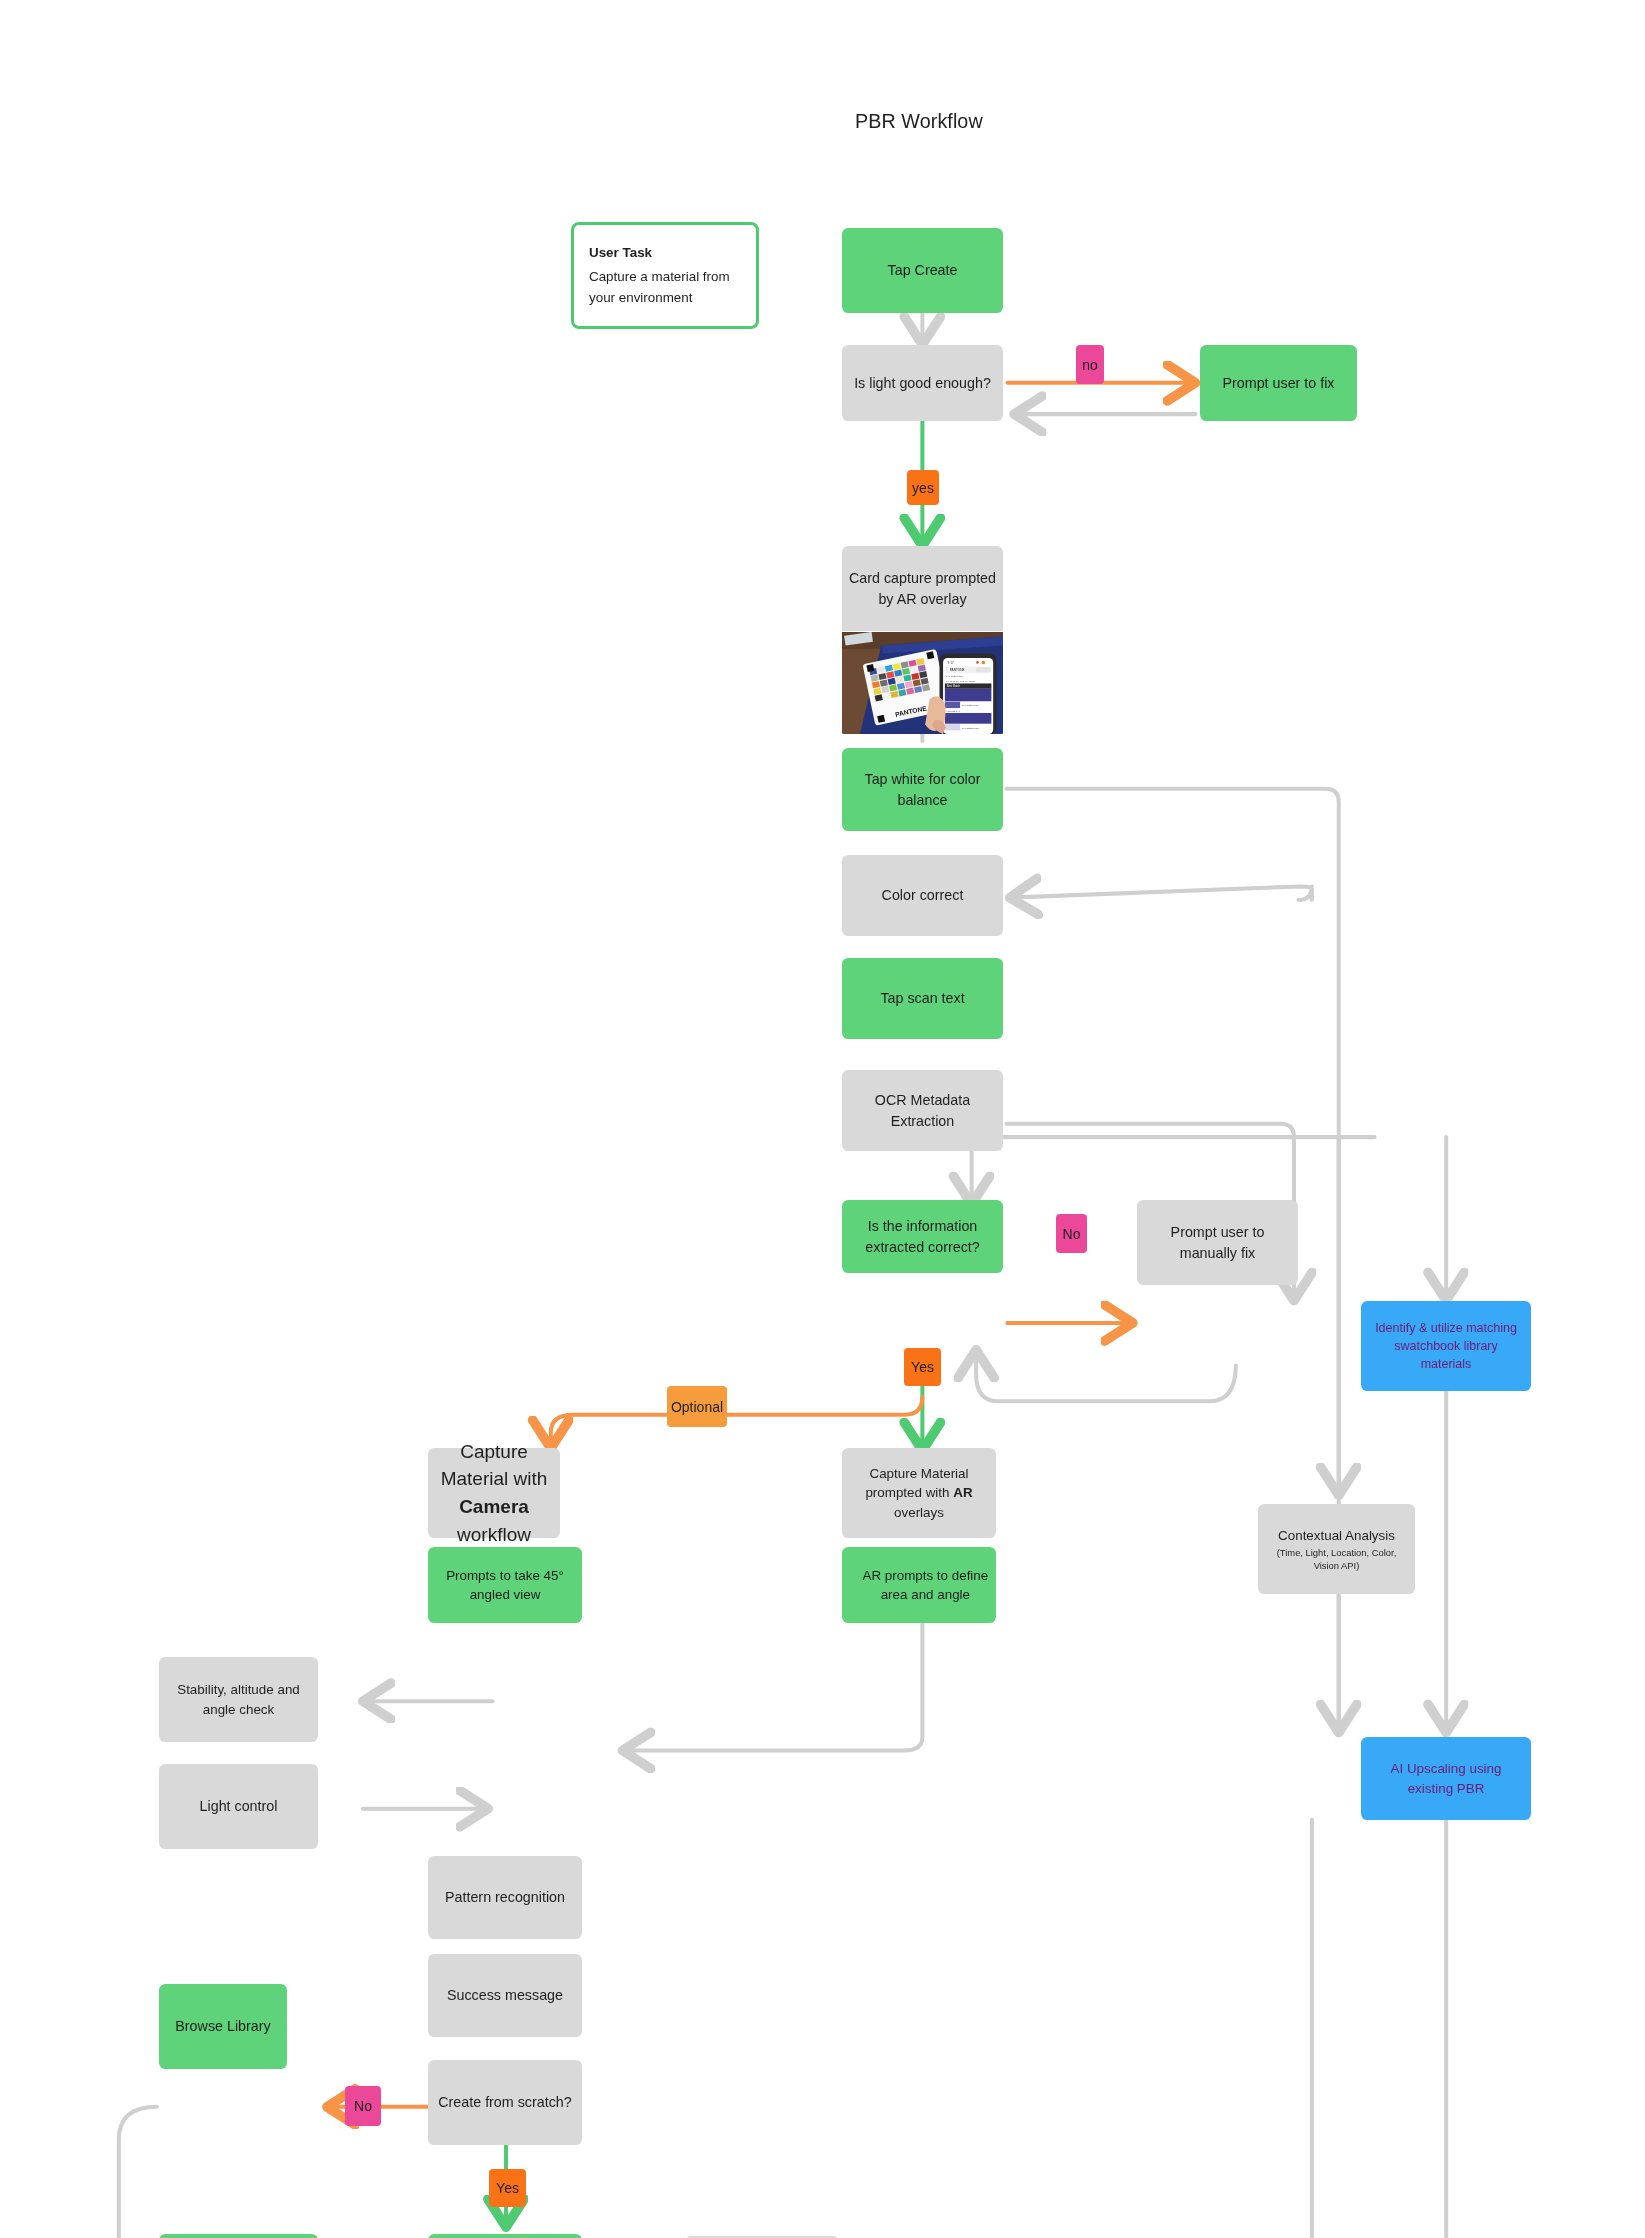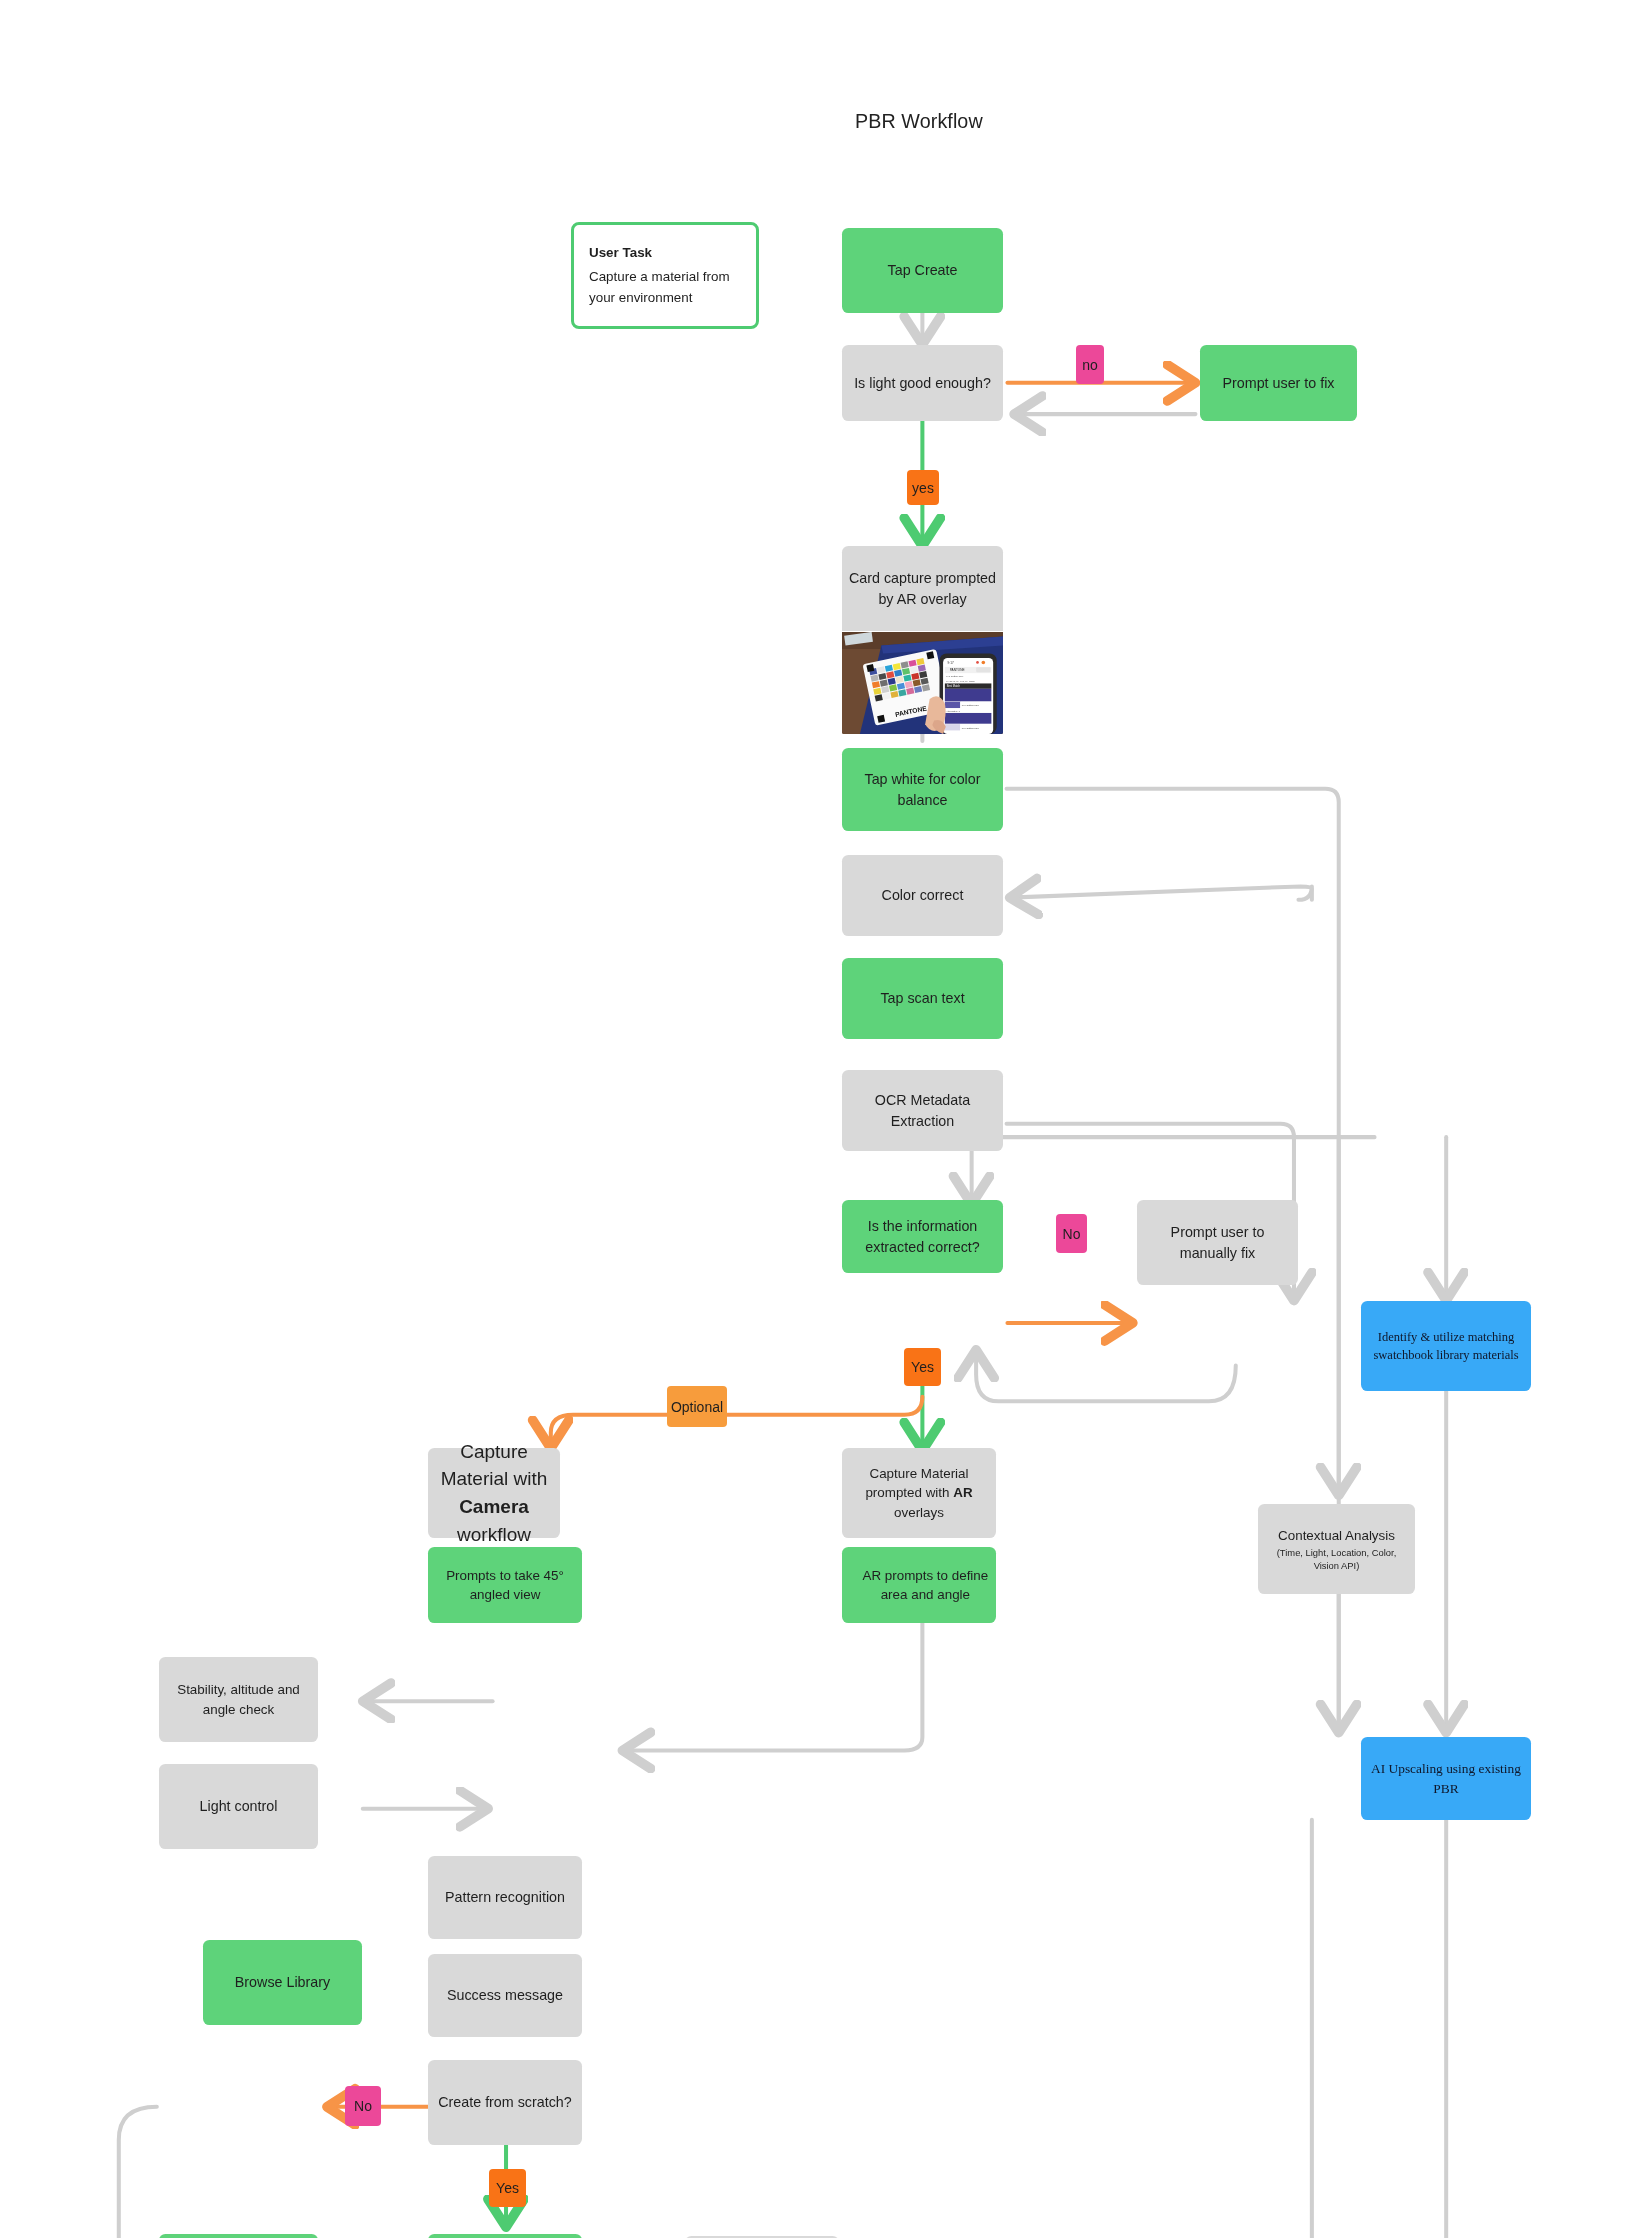--- a/index.html
+++ b/index.html
@@ -10,7 +10,7 @@
         text-align:center;border-radius:6.3px;line-height:1.45;color:#1f1f1f;padding:3.6px 6.3px;}
   .n-green{background:#5ed37a;}
   .n-gray{background:#d9d9d9;}
-  .n-blue{background:#38a9f7;color:#0f172a;font-family:Liberation Serif, serif;}
+  .n-blue{background:#38a9f7;color:#701a75;}
   .n-outline{background:#ffffff;border:3.1px solid #4ecb71;border-radius:8px;justify-content:flex-start;
              align-items:flex-start;text-align:left;padding:0;}
   .usertask-inner{padding:17px 15px;font-size:13.4px;line-height:1.62;}

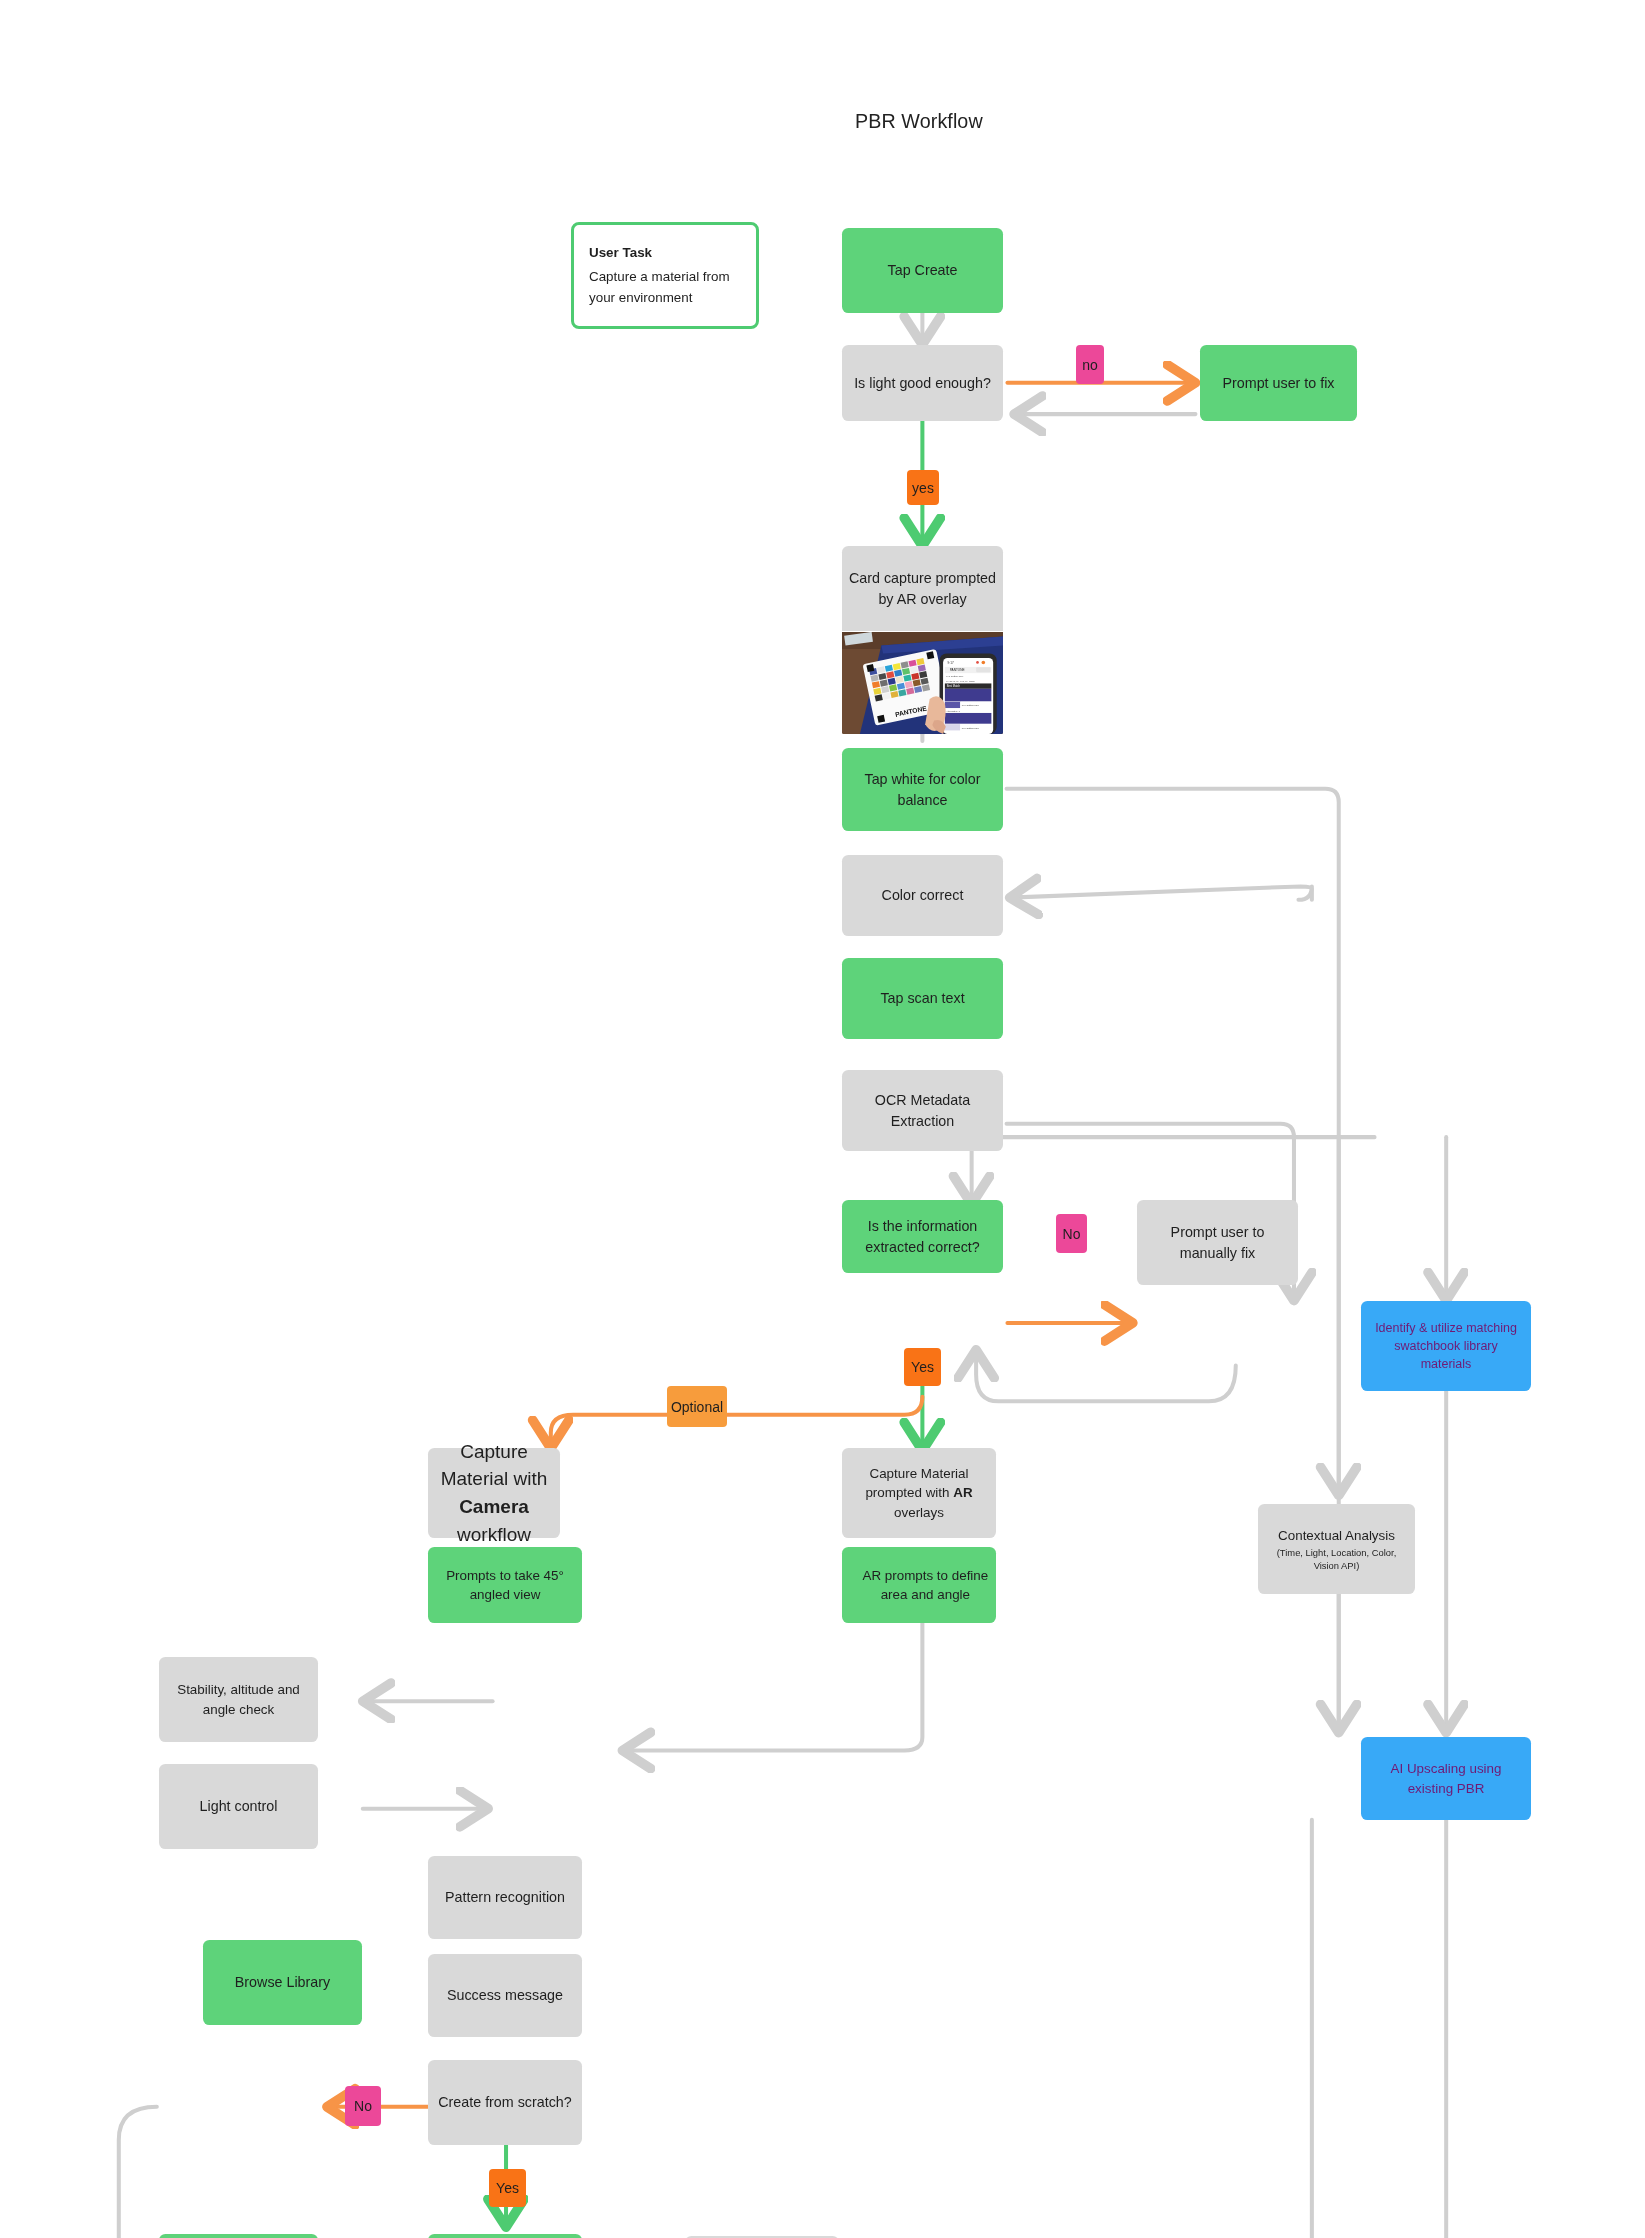--- a/index.html
+++ b/index.html
@@ -270,7 +270,7 @@
 
   <div class="node n-gray t32" style="left:428px;top:1954px;width:154px;height:83px;">Success message</div>
 
-  <div class="node n-green t32" style="left:159px;top:1940px;width:159px;height:85px;margin-left:44px;">Browse Library</div>
+  <div class="node n-green t32" style="left:159px;top:1984px;width:128px;height:85px;">Browse Library</div>
 
   <div class="node n-gray t32" style="left:428px;top:2060px;width:154px;height:85px;">Create from scratch?</div>
 

